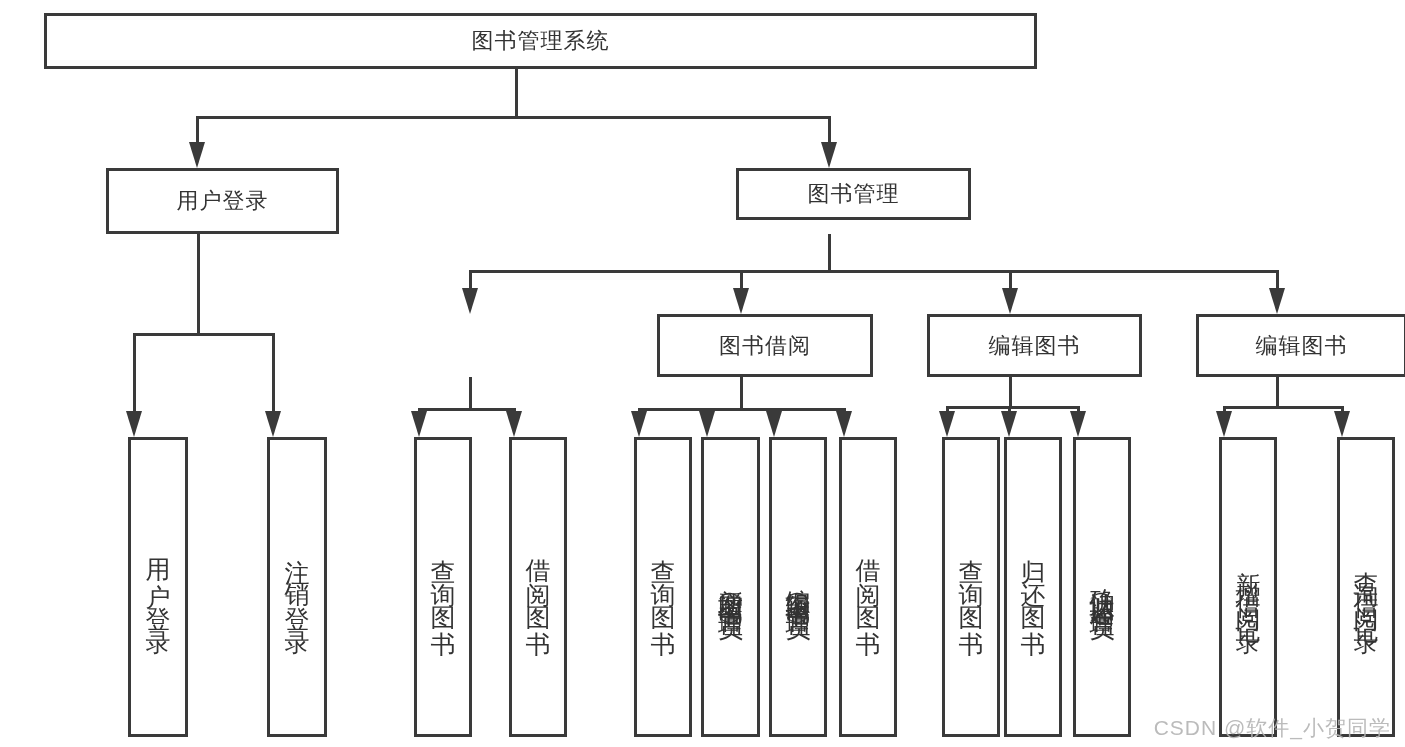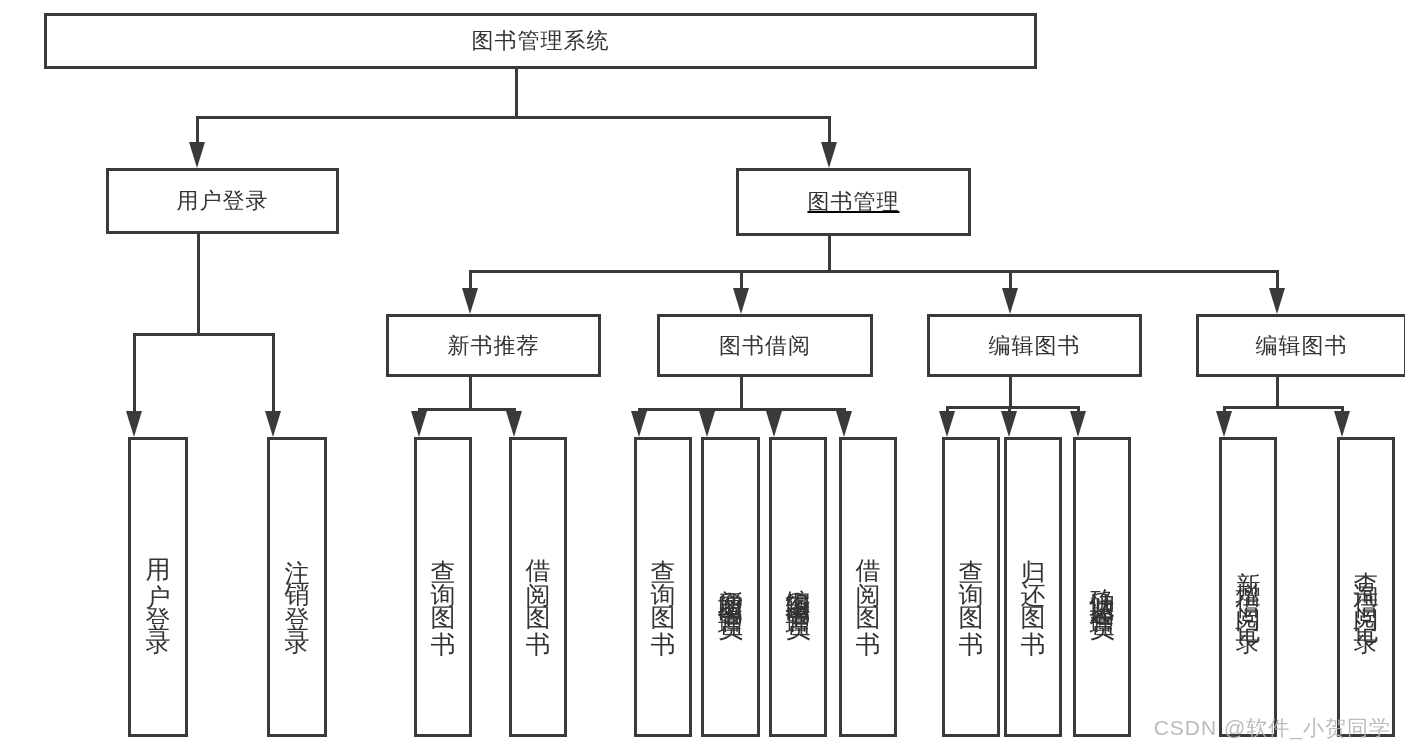--- a/index.html
+++ b/index.html
@@ -115,7 +115,7 @@
       <div class="box hbox" style="left: 82px; top: 168px; width: 233px; height: 66px;">
         <span class="label">用户登录</span>
       </div>
-      <div class="box hbox" style="left: 712px; top: 168px; width: 235px; height: 68px; text-decoration: underline;">
+      <div class="box hbox" style="left: 712px; top: 168px; width: 235px; height: 52px;">
         <span class="label">图书管理</span>
       </div>
       <div class="box hbox" style="left: 362px; top: 314px; width: 215px; height: 63px;">

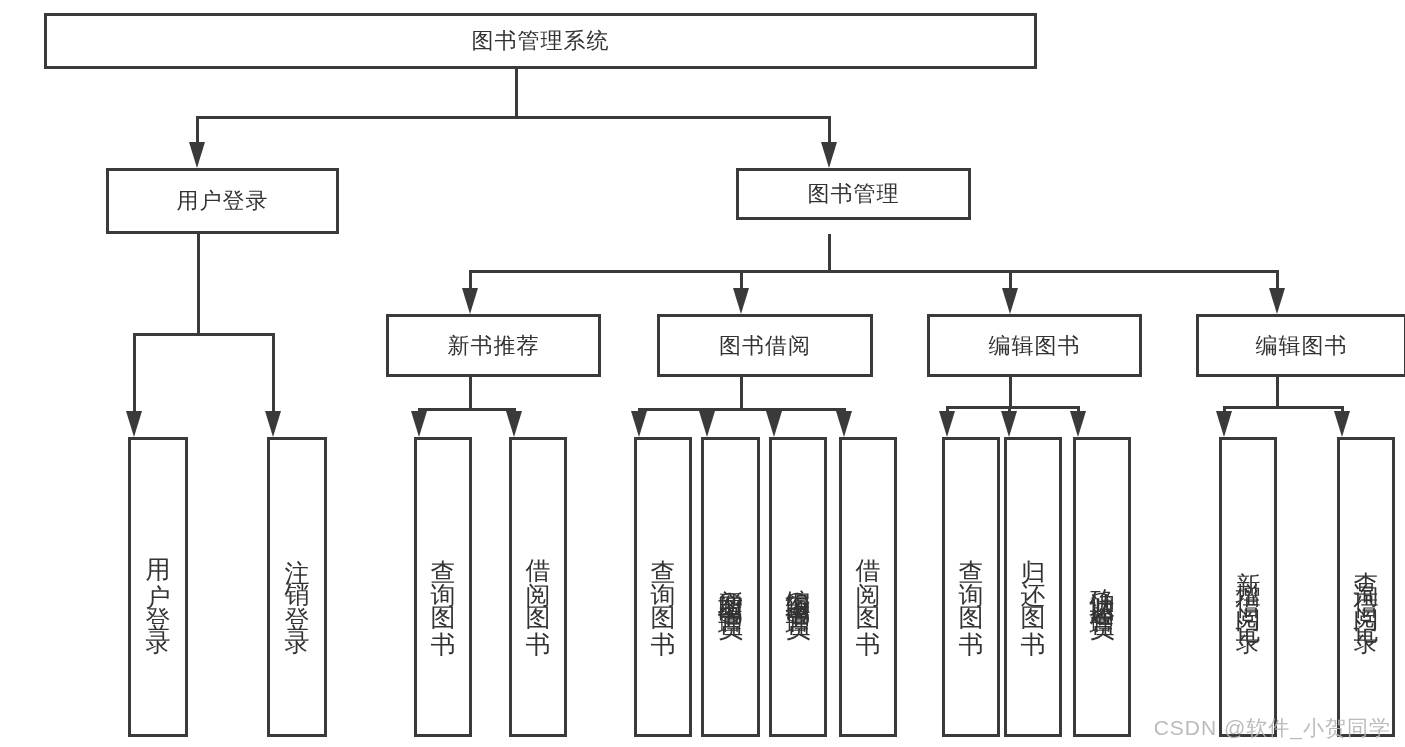--- a/index.html
+++ b/index.html
@@ -118,9 +118,6 @@
       <div class="box hbox" style="left: 712px; top: 168px; width: 235px; height: 52px;">
         <span class="label">图书管理</span>
       </div>
-      <div class="box hbox" style="left: 362px; top: 314px; width: 215px; height: 63px;">
-        <span class="label">新书推荐</span>
-      </div>
       <div class="box hbox" style="left: 633px; top: 314px; width: 216px; height: 63px;">
         <span class="label">图书借阅</span>
       </div>

